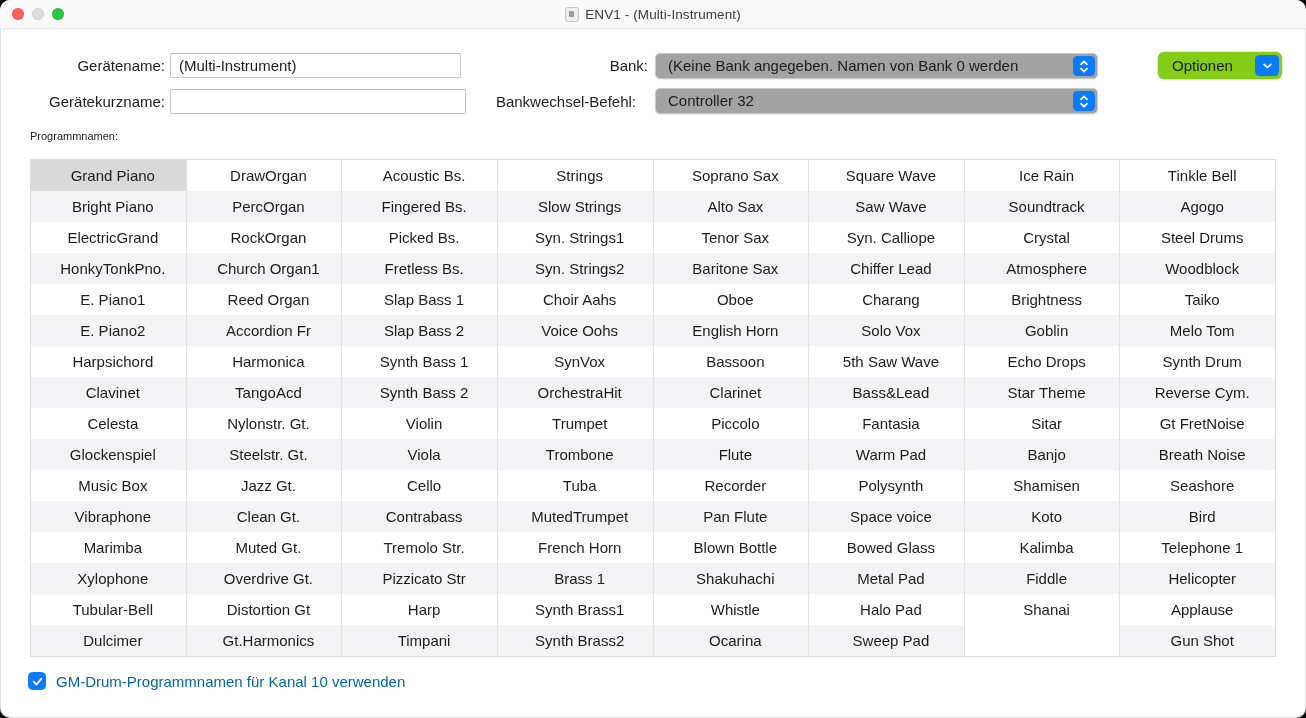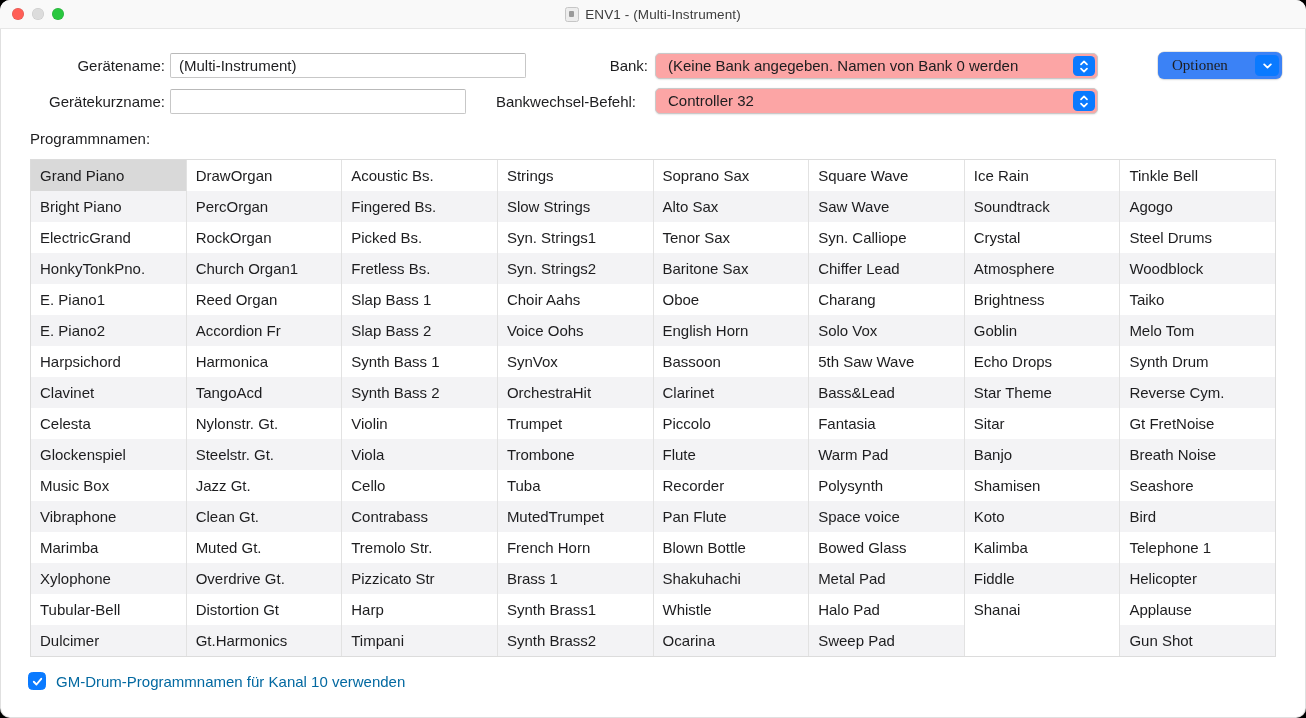--- a/index.html
+++ b/index.html
@@ -62,7 +62,7 @@
   </div>
 
   <div class="flabel" style="left:0;width:165px;top:57px;">Gerätename:</div>
-  <div class="tfield" style="left:170px;top:53px;width:356px;height:25px;">(Multi-Instrument)</div>
+  <div class="tfield" style="left:170px;top:53px;width:291px;height:25px;">(Multi-Instrument)</div>
 
   <div class="flabel" style="left:400px;width:248px;top:57px;">Bank:</div>
   <div class="popup" style="left:655px;top:53px;width:443px;height:26px;">

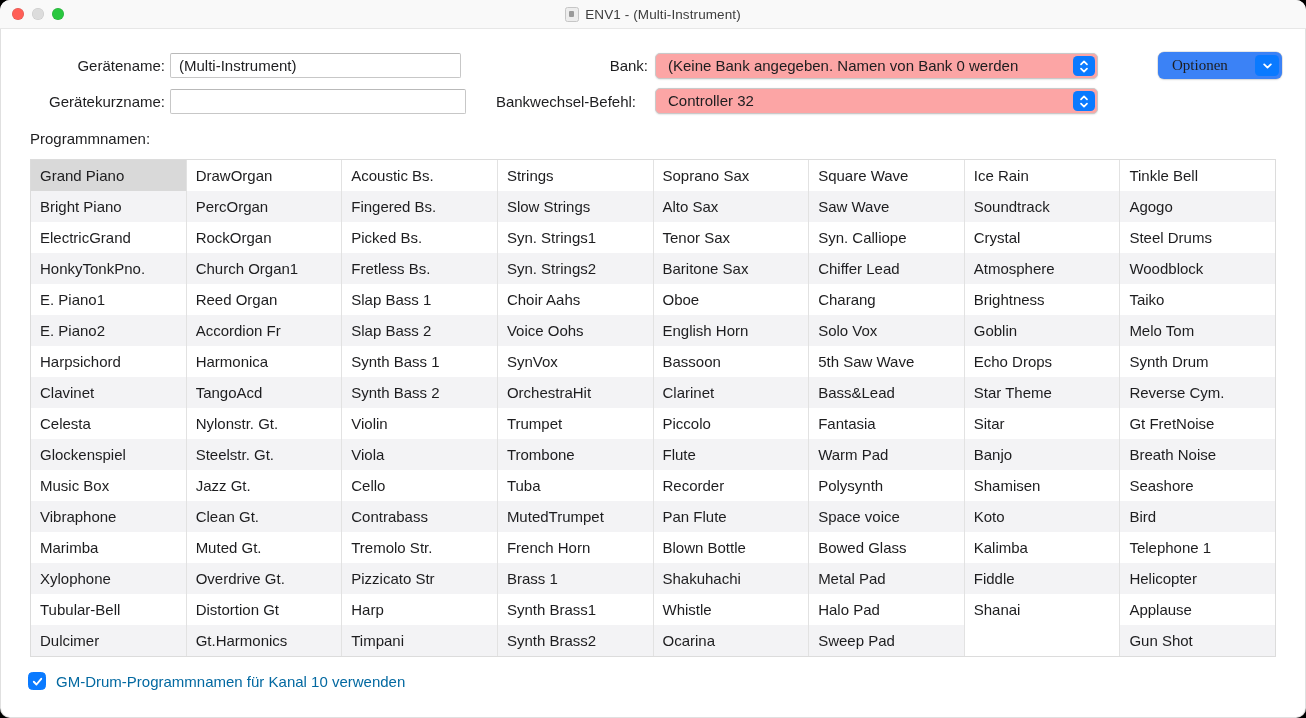--- a/index.html
+++ b/index.html
@@ -21,7 +21,7 @@
   
   .flabel{position:absolute;font-size:15px;color:#1d1d1f;text-align:right;white-space:nowrap;}
   .tfield{position:absolute;background:#fff;border:1px solid #c7c7c7;border-top-color:#b9b9b9;border-radius:2px;font-size:15px;color:#1d1d1f;padding:0 8px;line-height:23px;box-sizing:border-box;}
-  .popup{position:absolute;background:#fca5a5;border:1px solid #c9c9c9;border-radius:5px;box-sizing:border-box;box-shadow:0 .5px 1.5px rgba(0,0,0,.09);}
+  .popup{position:absolute;background:#a3a3a3;border:1px solid #c9c9c9;border-radius:5px;box-sizing:border-box;box-shadow:0 .5px 1.5px rgba(0,0,0,.09);}
   .popup .ptext{position:absolute;left:12px;right:30px;top:0;bottom:0;font-size:15px;color:#1d1d1f;line-height:24px;white-space:nowrap;overflow:hidden;}
   .pchev{position:absolute;top:2px;right:2px;width:22px;height:20px;background:#0a7aff;border-radius:4.5px;display:flex;align-items:center;justify-content:center;}
   .btn-pulldown{position:absolute;background:#3b82f6;border-radius:6px;box-shadow:0 0 0 .5px #cfcfcf,0 1px 2px rgba(0,0,0,.12);box-sizing:border-box;font-family:Liberation Serif, serif;}

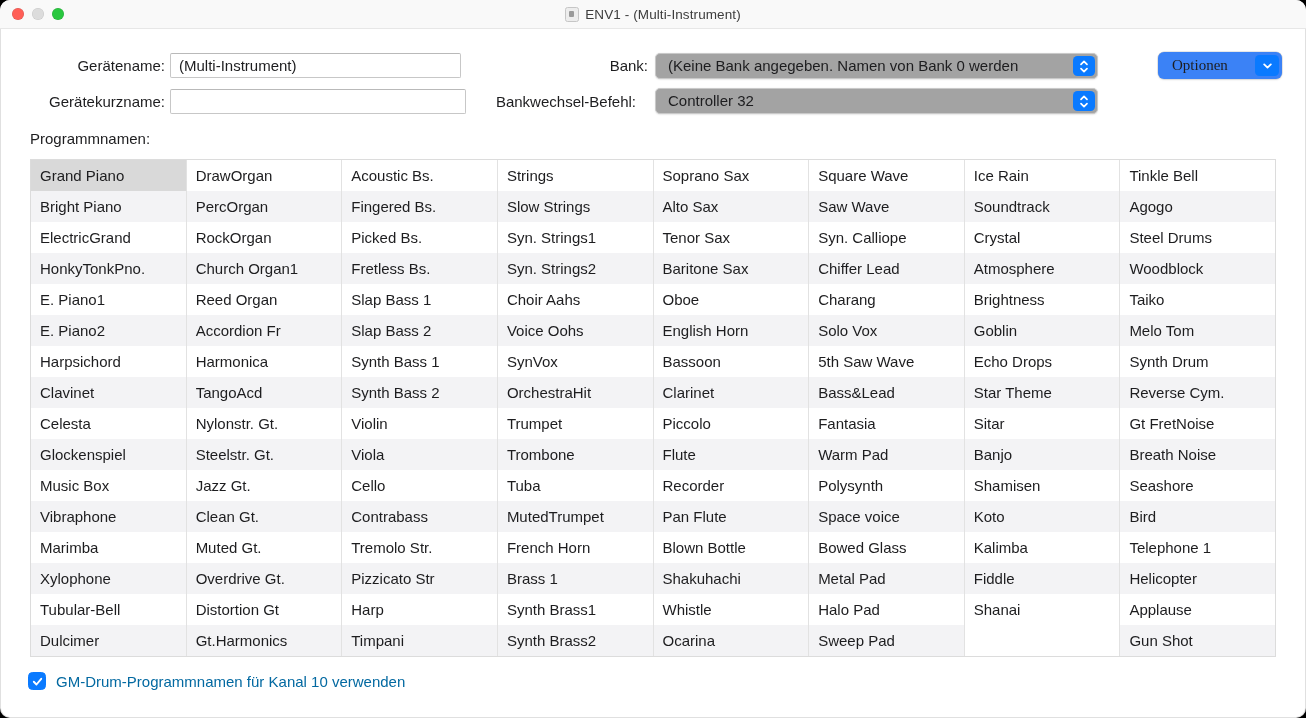--- a/index.html
+++ b/index.html
@@ -24,7 +24,7 @@
   .popup{position:absolute;background:#a3a3a3;border:1px solid #c9c9c9;border-radius:5px;box-sizing:border-box;box-shadow:0 .5px 1.5px rgba(0,0,0,.09);}
   .popup .ptext{position:absolute;left:12px;right:30px;top:0;bottom:0;font-size:15px;color:#1d1d1f;line-height:24px;white-space:nowrap;overflow:hidden;}
   .pchev{position:absolute;top:2px;right:2px;width:22px;height:20px;background:#0a7aff;border-radius:4.5px;display:flex;align-items:center;justify-content:center;}
-  .btn-pulldown{position:absolute;background:#3b82f6;border-radius:6px;box-shadow:0 0 0 .5px #cfcfcf,0 1px 2px rgba(0,0,0,.12);box-sizing:border-box;font-family:Liberation Serif, serif;}
+  .btn-pulldown{position:absolute;background:#84cc16;border-radius:6px;box-shadow:0 0 0 .5px #cfcfcf,0 1px 2px rgba(0,0,0,.12);box-sizing:border-box;}
   .btn-pulldown .blabel{position:absolute;left:14px;top:0;bottom:0;line-height:27px;font-size:15px;color:#1d1d1f;}
   .btn-pulldown .pchev{top:3px;right:3px;width:24px;height:21px;}
 

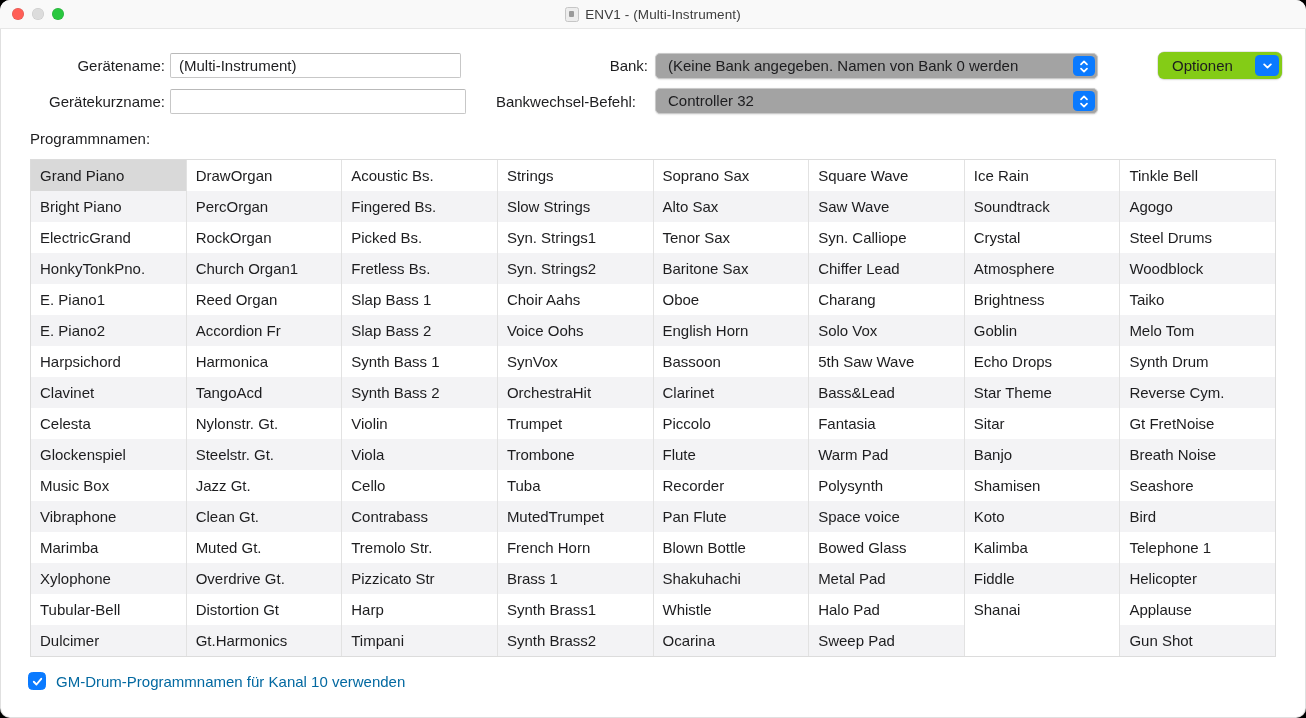--- a/index.html
+++ b/index.html
@@ -29,7 +29,7 @@
   .btn-pulldown .pchev{top:3px;right:3px;width:24px;height:21px;}
 
   
-  .section-label{position:absolute;left:30px;top:130px;font-size:15px;color:#1d1d1f;}
+  .section-label{position:absolute;left:30px;top:130px;font-size:11px;color:#1d1d1f;}
   .ptable{position:absolute;left:30px;top:159px;width:1246px;height:498px;border:1px solid #dcdcdc;box-sizing:border-box;display:flex;background:#fff;}
   .pcol{flex:1 1 0;border-right:1px solid #e2e2e2;overflow:hidden;}
   .pcol:last-child{border-right:none;}

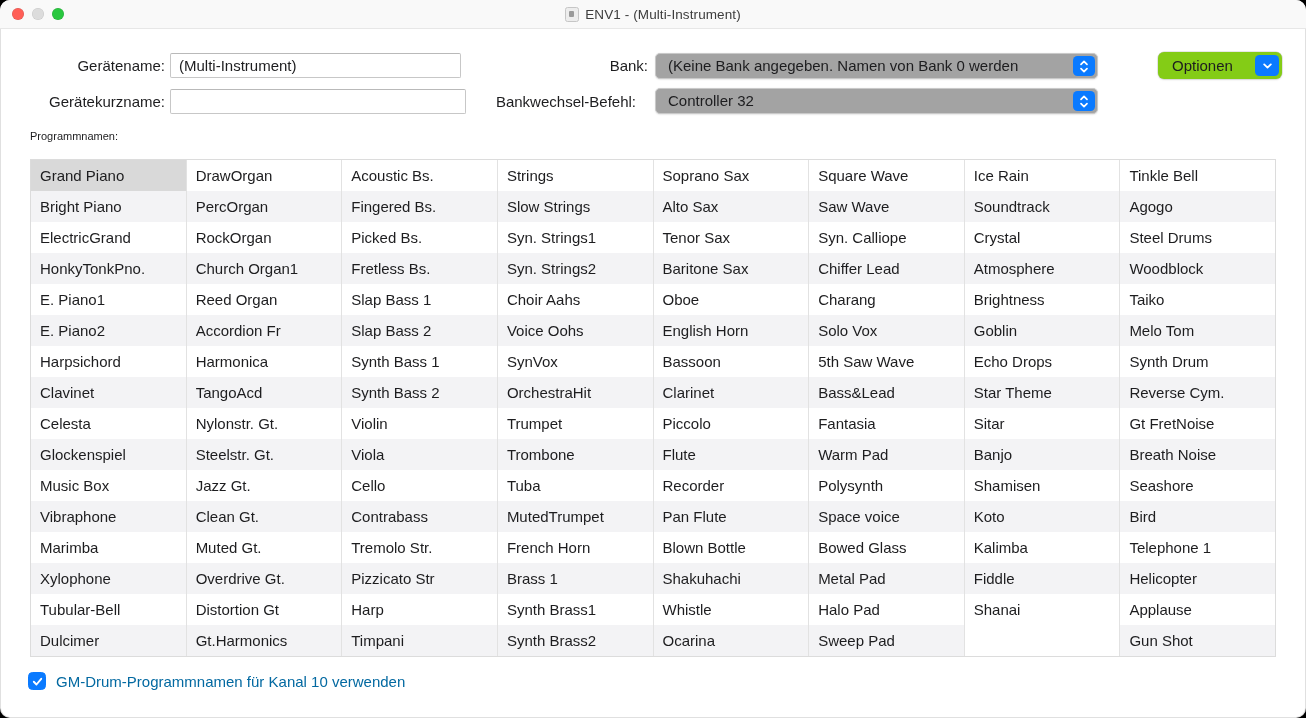--- a/index.html
+++ b/index.html
@@ -31,7 +31,7 @@
   
   .section-label{position:absolute;left:30px;top:130px;font-size:11px;color:#1d1d1f;}
   .ptable{position:absolute;left:30px;top:159px;width:1246px;height:498px;border:1px solid #dcdcdc;box-sizing:border-box;display:flex;background:#fff;}
-  .pcol{flex:1 1 0;border-right:1px solid #e2e2e2;overflow:hidden;}
+  .pcol{flex:1 1 0;border-right:1px solid #e2e2e2;overflow:hidden;text-align:center;}
   .pcol:last-child{border-right:none;}
   .pcell{height:31px;line-height:31px;padding-left:9px;font-size:15px;color:#1d1d1f;white-space:nowrap;overflow:hidden;background:#fff;}
   .pcell:nth-child(even){background:#f3f3f5;}

